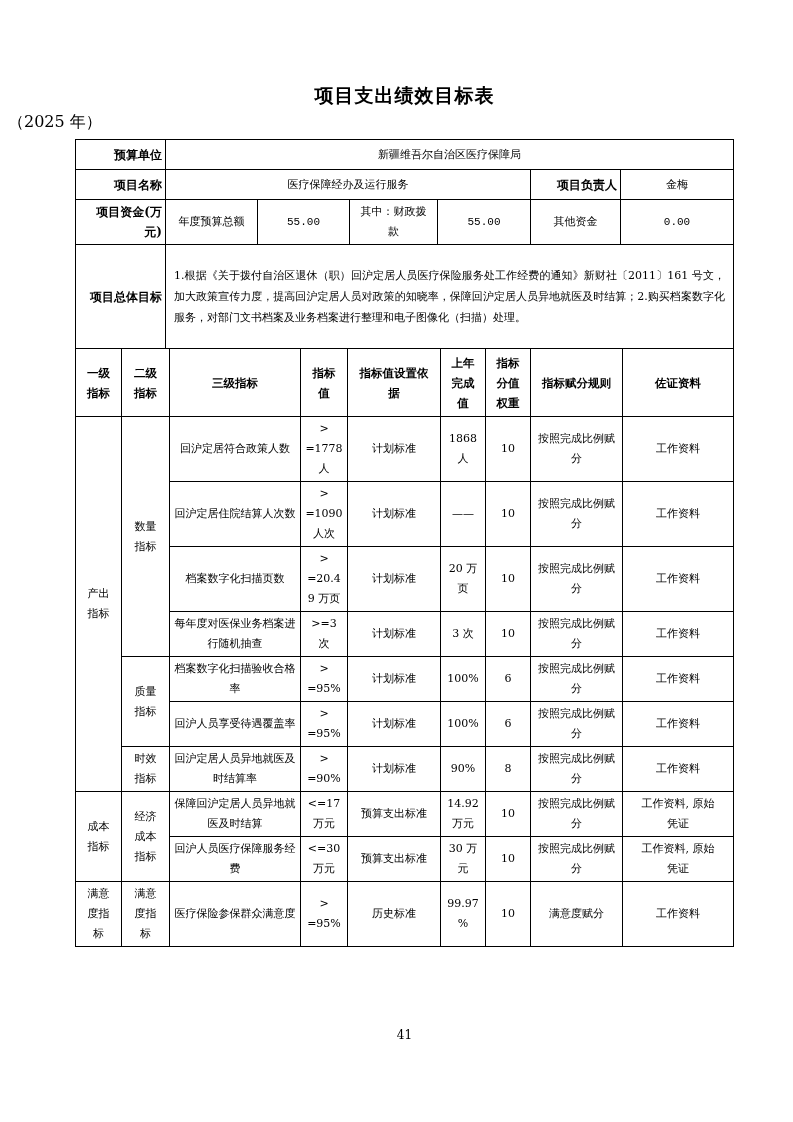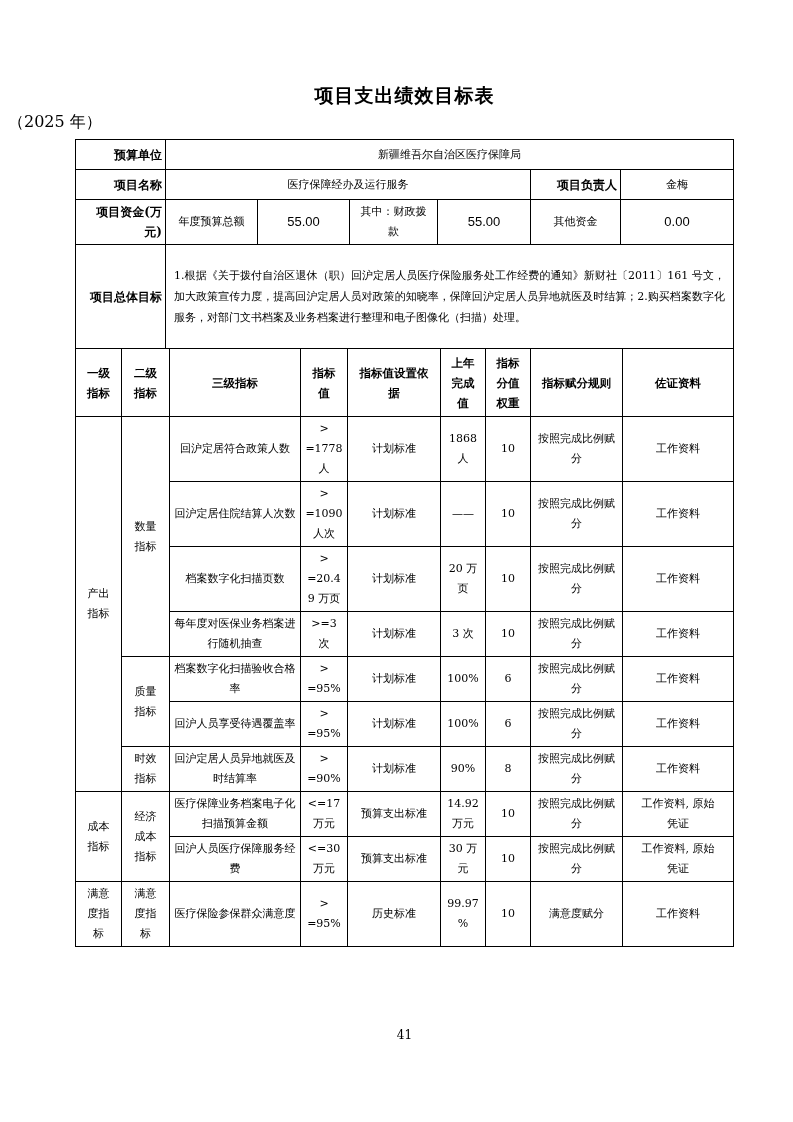--- a/index.html
+++ b/index.html
@@ -65,8 +65,8 @@
     line-height: 21px;
   }
   td.num {
-    font-family: Liberation Sans, sans-serif;
-    font-size: 13px;
+    font-family: Liberation Mono, monospace;
+    font-size: 11px;
   }
   .page-number {
     position: absolute;

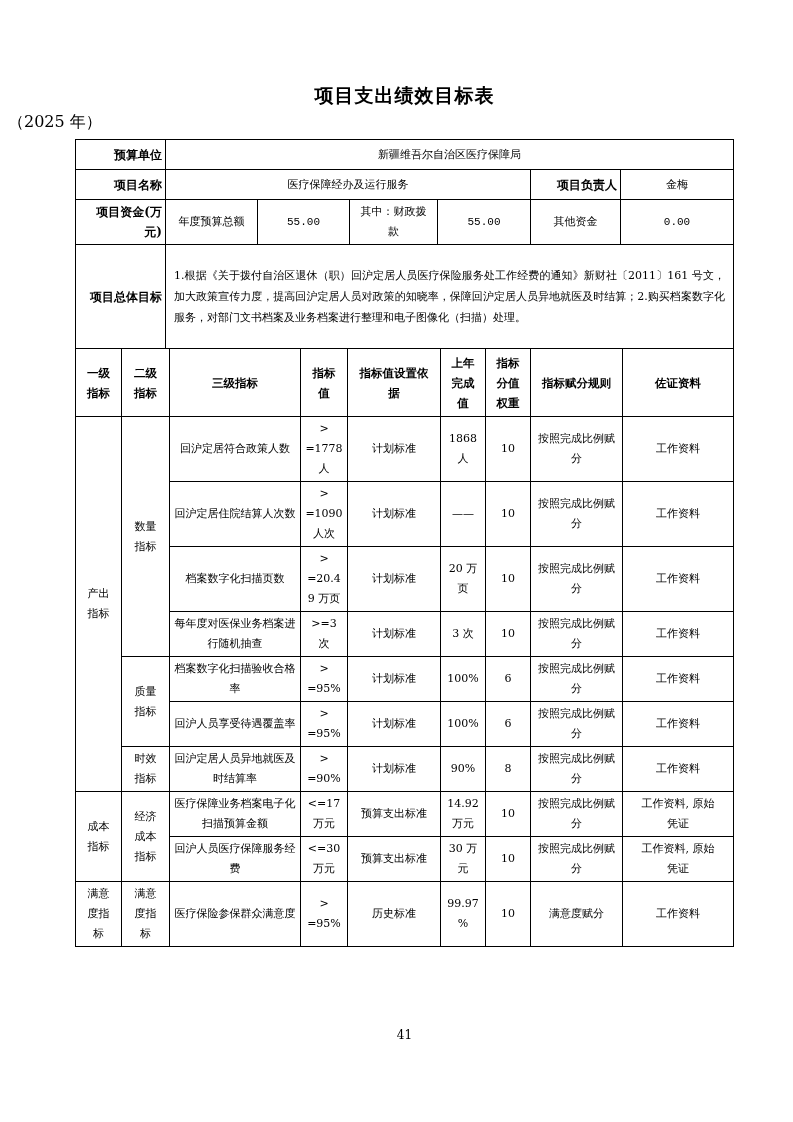--- a/index.html
+++ b/index.html
@@ -245,7 +245,7 @@
       <td rowspan="2">经济
 成本
 指标</td>
-      <td>医疗保障业务档案电子化扫描预算金额</td>
+      <td>保障回沪定居人员异地就医及时结算</td>
       <td>&lt;=17
 万元</td>
       <td>预算支出标准</td>

